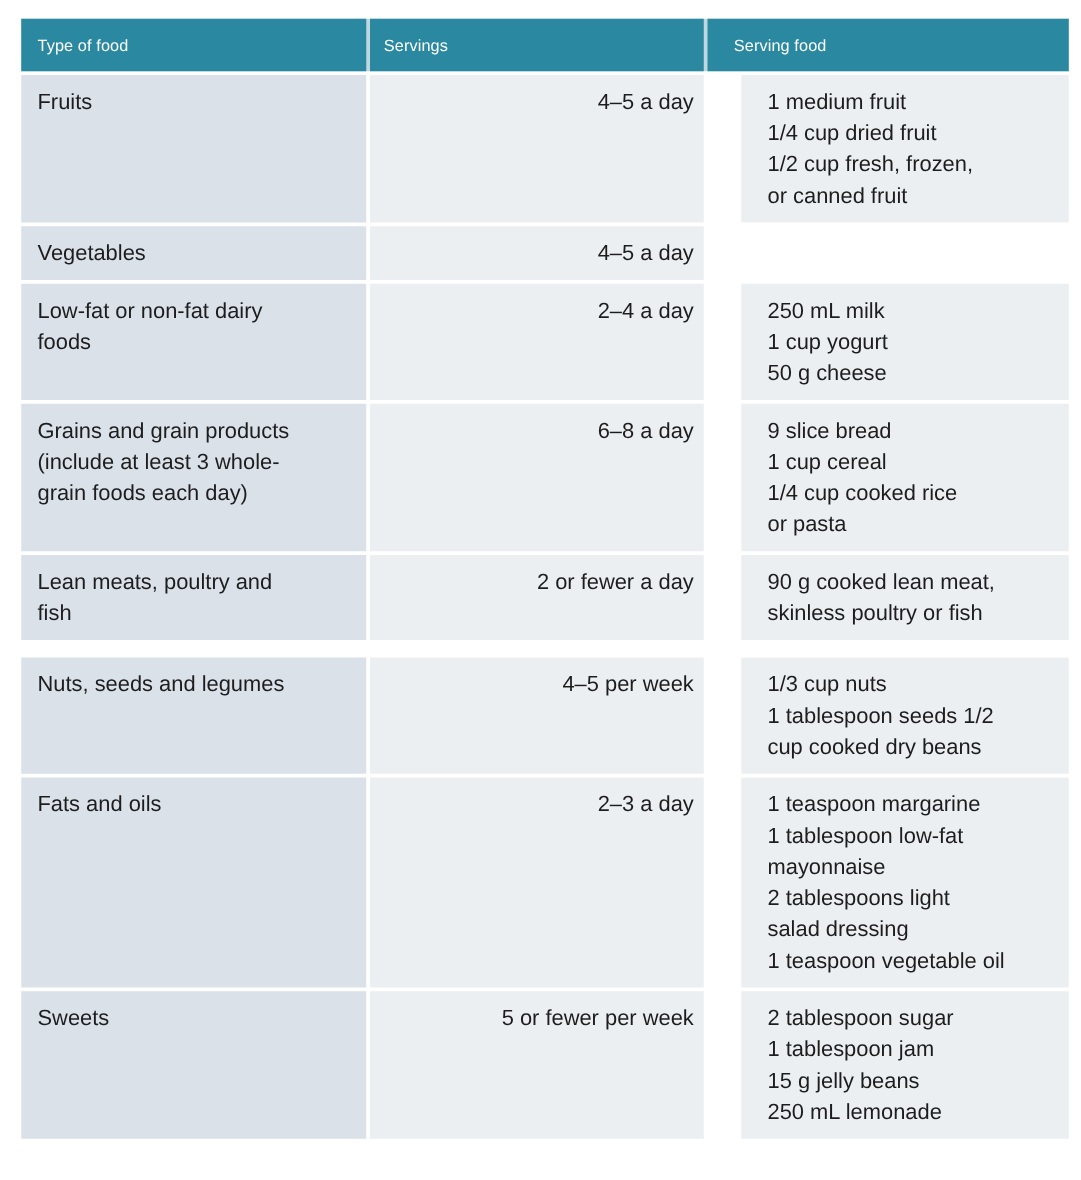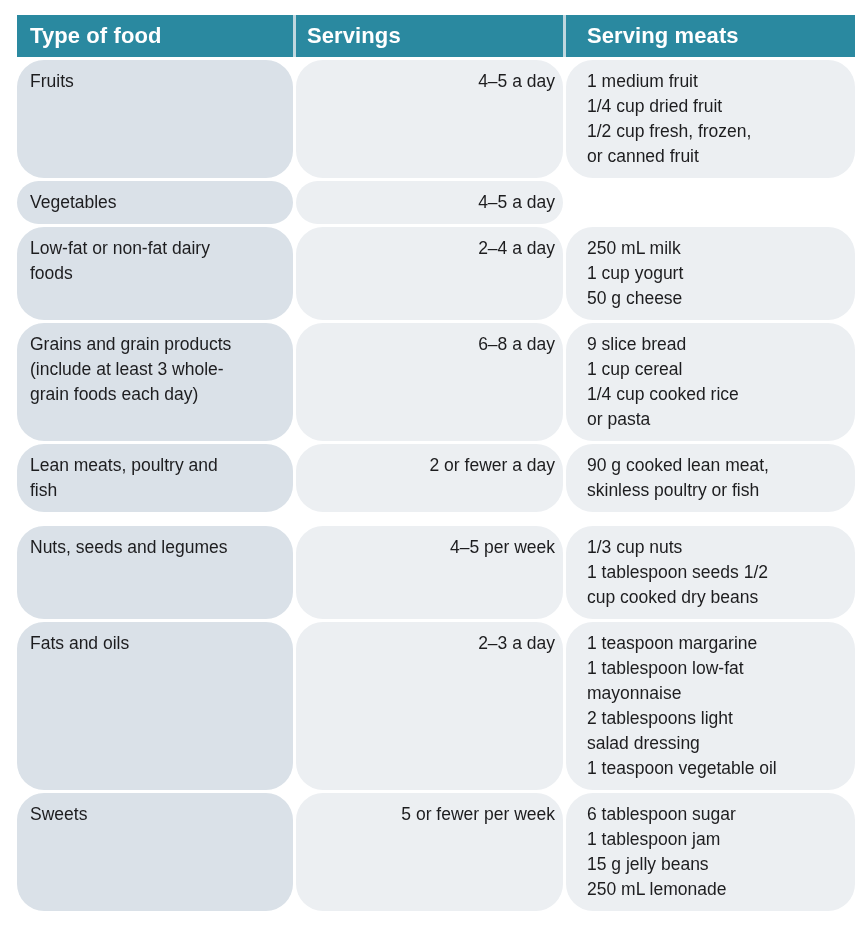--- a/index.html
+++ b/index.html
@@ -27,8 +27,8 @@
   .th {
     background: var(--header-bg, #2A89A0);
     color: var(--header-text, #ffffff);
-    font-weight: bold;
-    font-size: 22px;
+    font-weight: normal;
+    font-size: 13px;
     letter-spacing: 0.1px;
     display: flex;
     align-items: center;

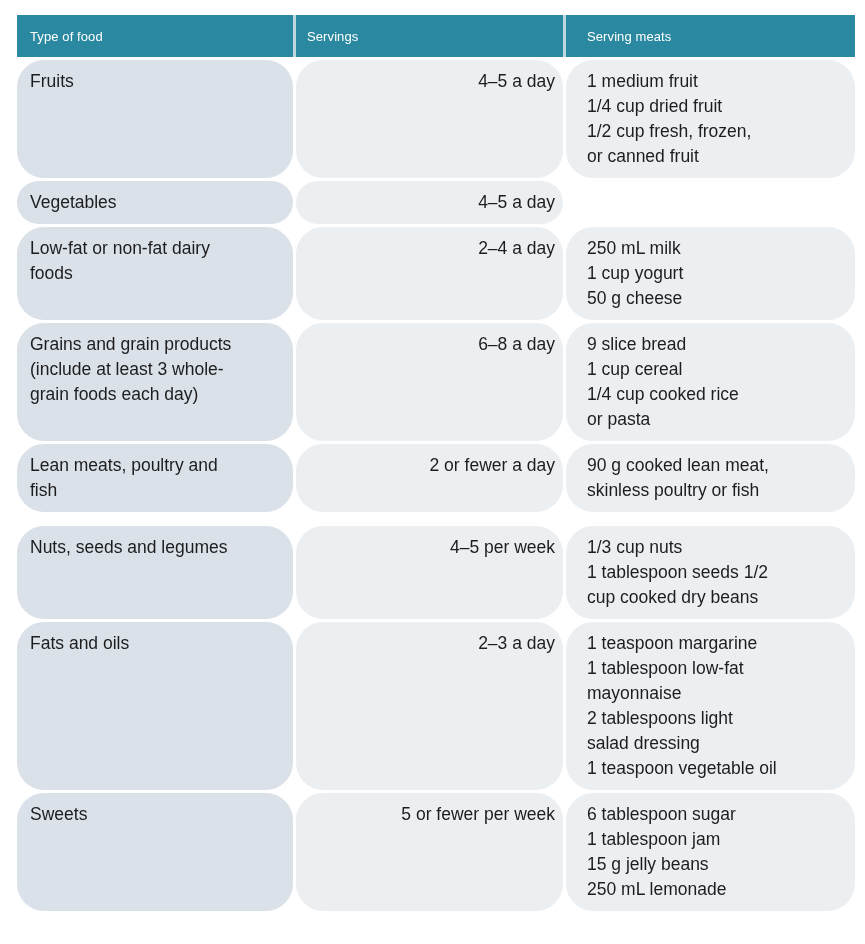--- a/index.html
+++ b/index.html
@@ -60,7 +60,7 @@
   <div class="thead">
     <div class="th col1">Type of food</div>
     <div class="th col2">Servings</div>
-    <div class="th col3">Serving meats</div>
+    <div class="th col3">Serving food</div>
   </div>
   <div id="tbody">
       <div class="trow">

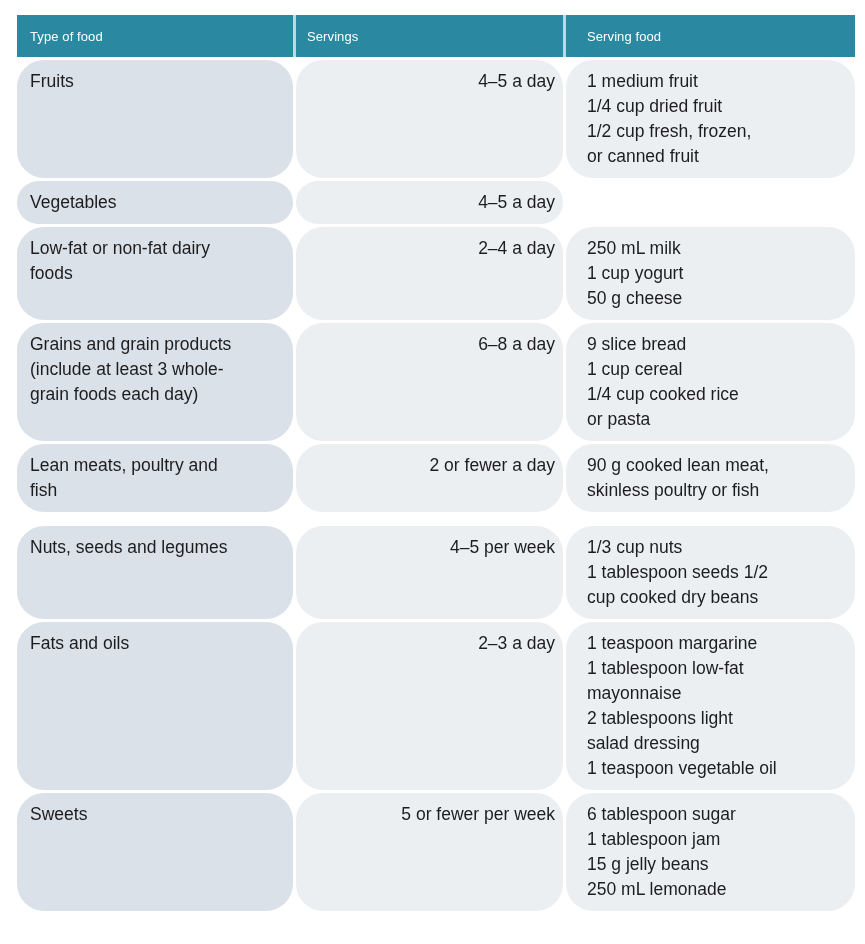--- a/index.html
+++ b/index.html
@@ -46,7 +46,6 @@
     line-height: 25px;
     color: var(--body-text, #1D1D1F);
     padding: 9px 8px 9px 13px;
-    border-radius: 27px;
   }
   .td.col1 { background: var(--col1-bg, #DAE1E8); }
   .td.col2 { background: var(--col23-bg, #ECEFF2); padding-left: 11px; text-align: right; }

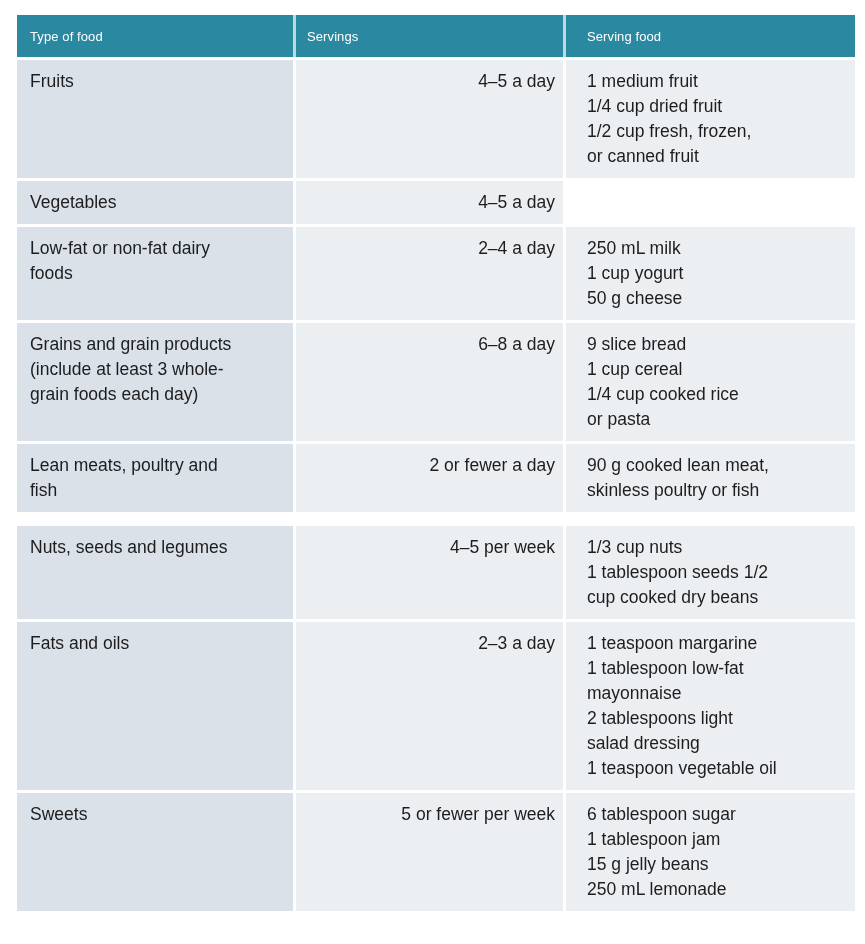--- a/index.html
+++ b/index.html
@@ -49,7 +49,7 @@
   }
   .td.col1 { background: var(--col1-bg, #DAE1E8); }
   .td.col2 { background: var(--col23-bg, #ECEFF2); padding-left: 11px; text-align: right; }
-  .td.col3 { background: var(--col23-bg, #ECEFF2); padding-left: 21px; }
+  .td.col3 { background: var(--col23-bg, #ECEFF2); padding-left: 21px; margin-left: 27px; }
   .ln { white-space: nowrap; }
 </style>
 </head>

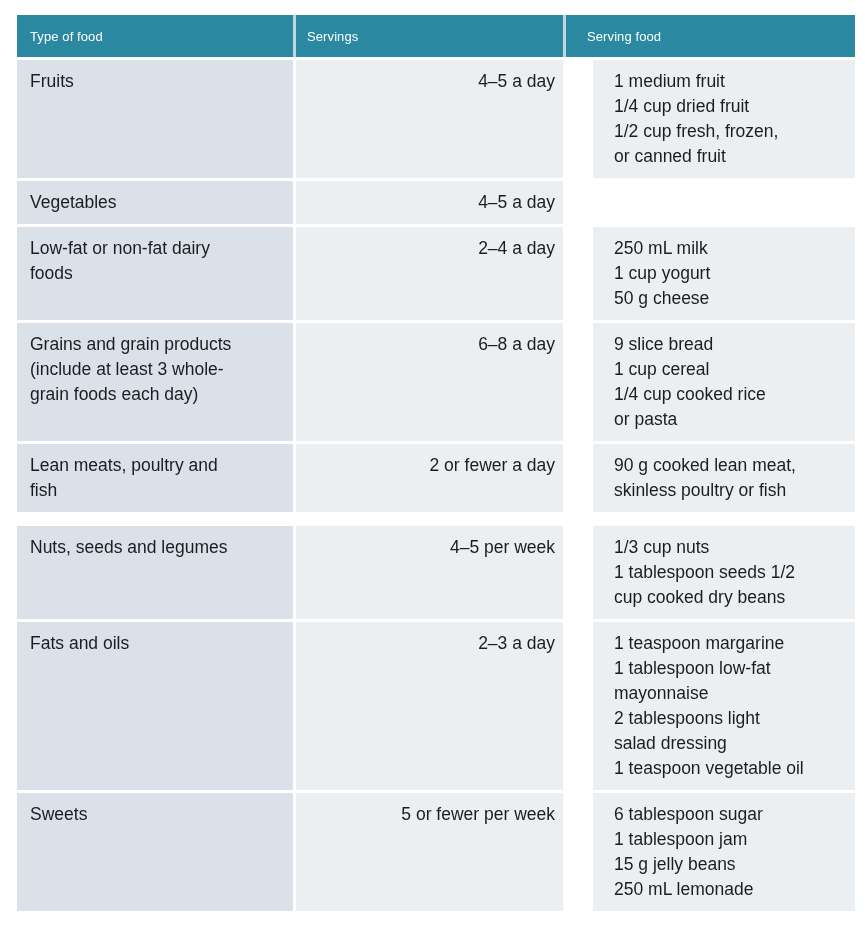--- a/index.html
+++ b/index.html
@@ -164,7 +164,7 @@
           <div class="ln">5 or fewer per week</div>
         </div>
         <div class="td col3">
-          <div class="ln">6 tablespoon sugar</div>
+          <div class="ln">2 tablespoon sugar</div>
           <div class="ln">1 tablespoon jam</div>
           <div class="ln">15 g jelly beans</div>
           <div class="ln">250 mL lemonade</div>

